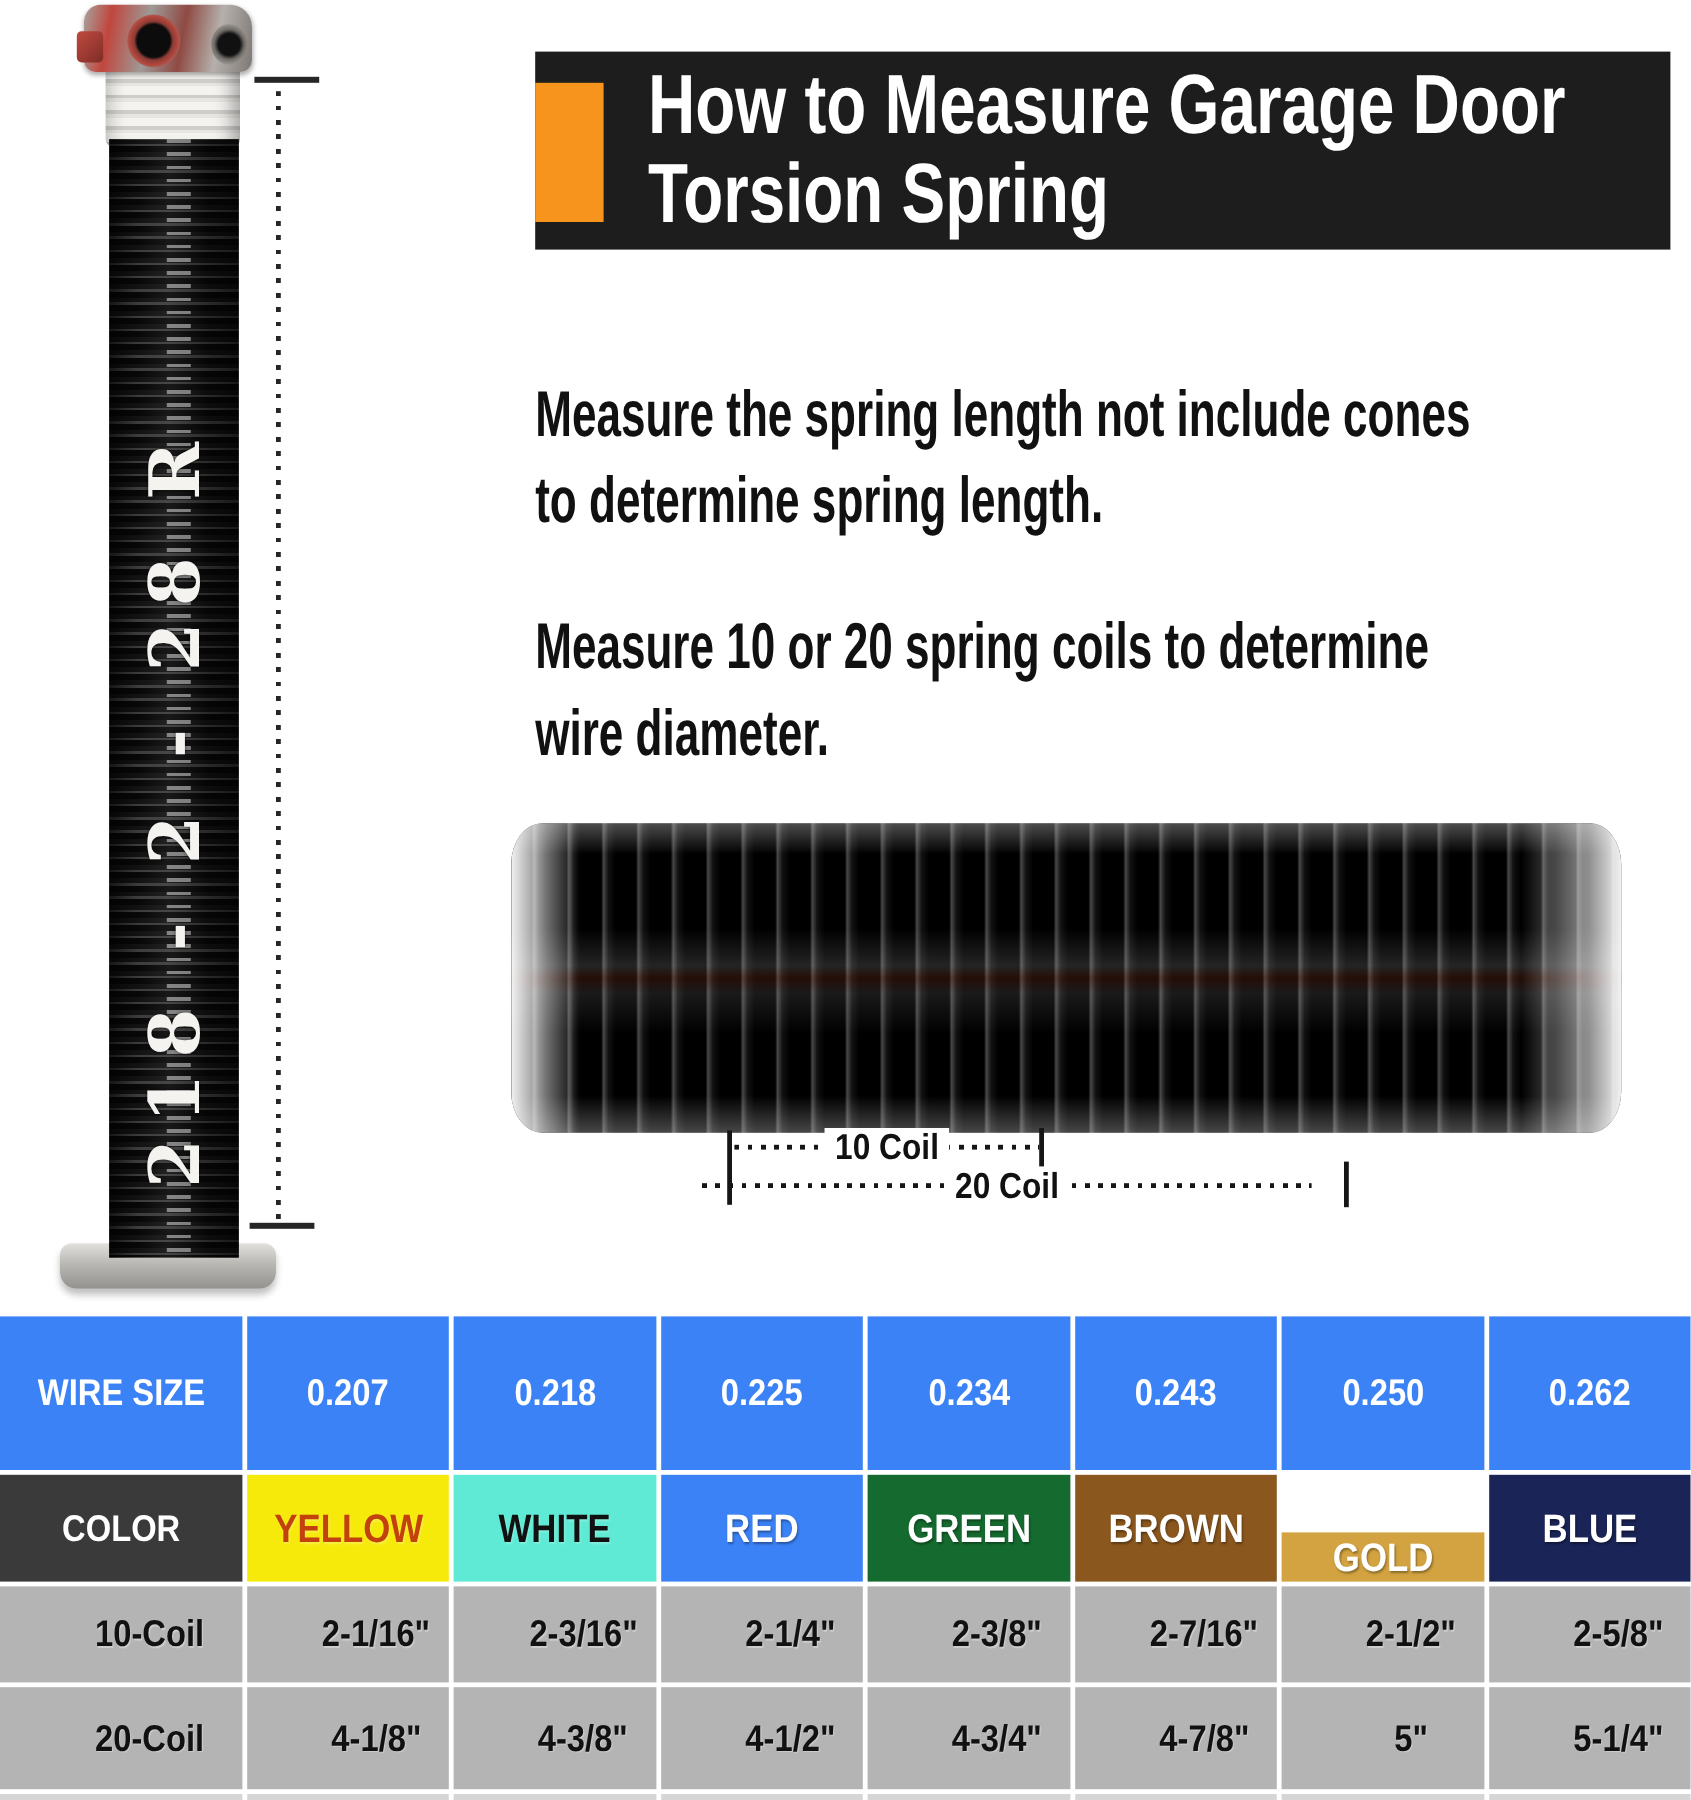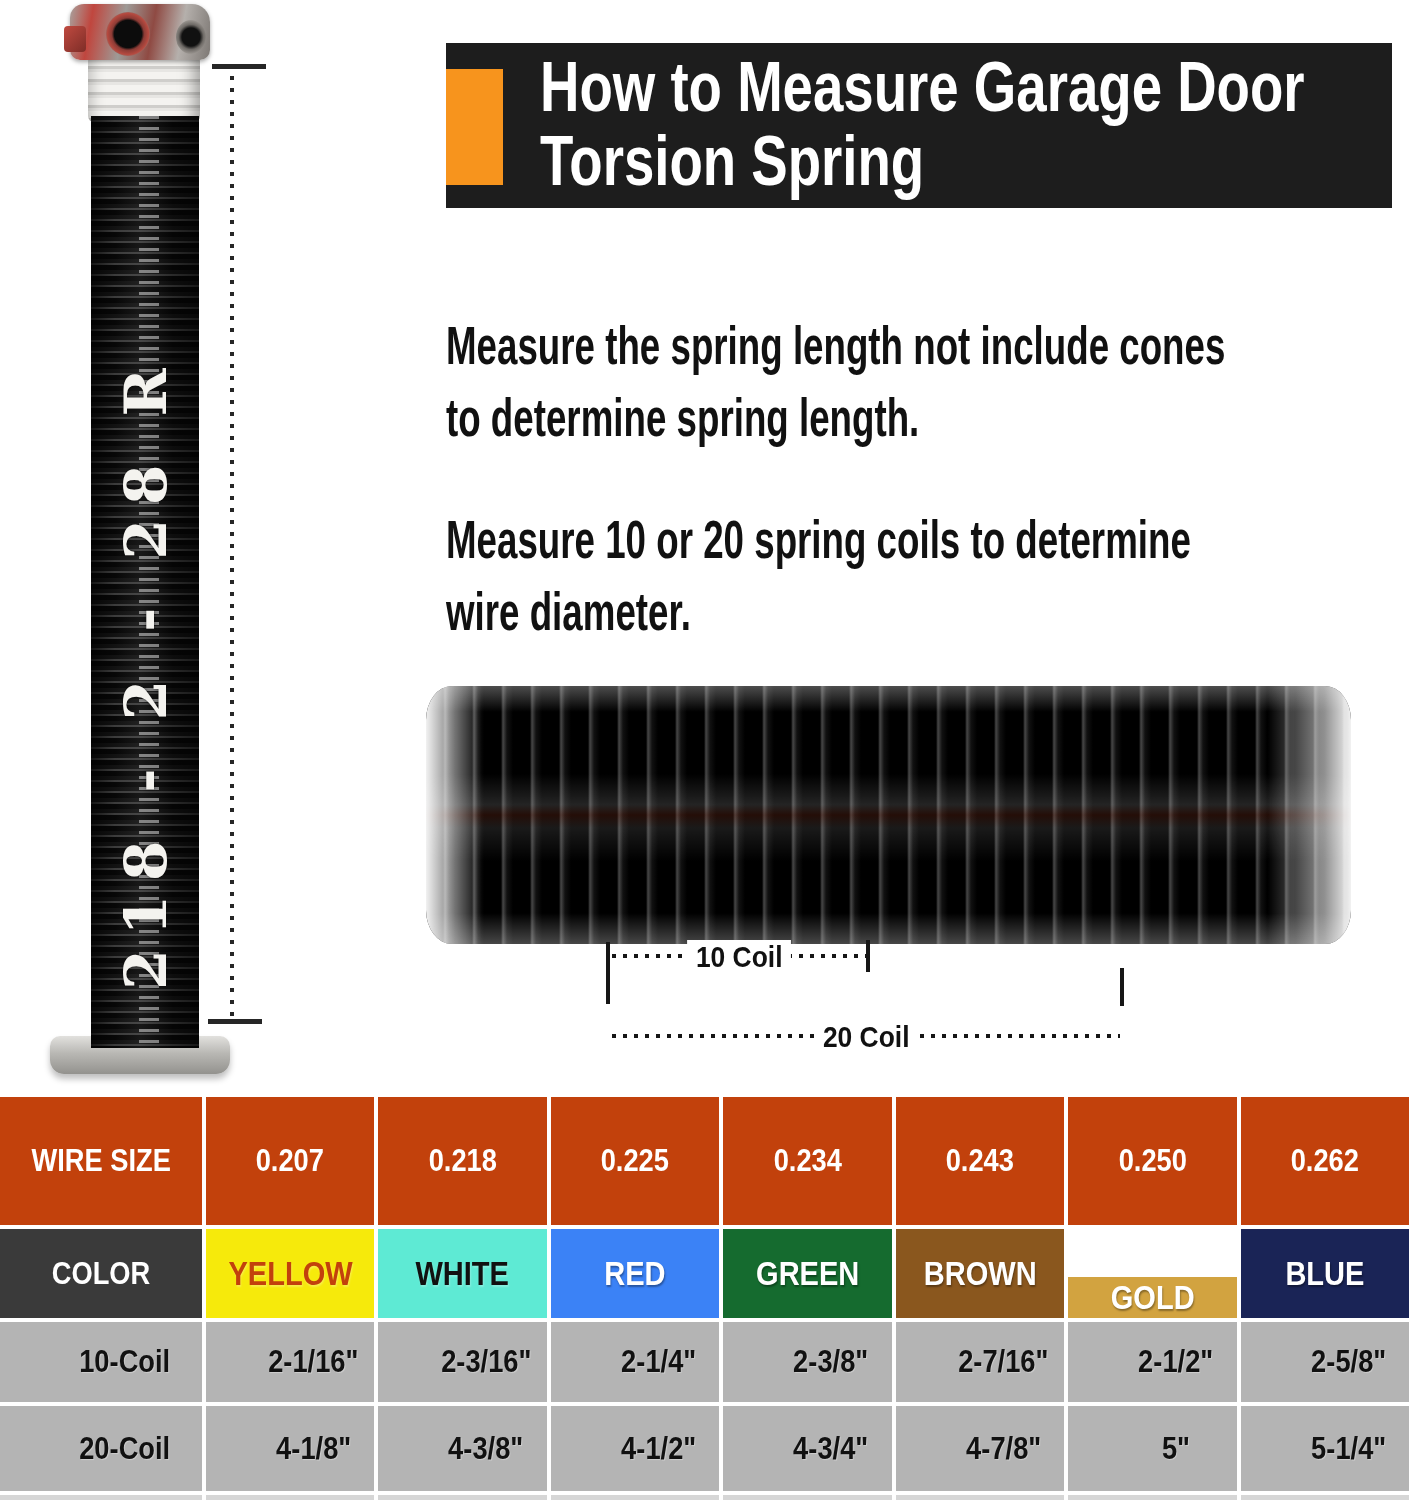--- a/index.html
+++ b/index.html
@@ -157,7 +157,7 @@
   <div class="dim-line" style="left:612px;top:940px;width:254px;">
     <span class="dim-label">10 Coil</span>
   </div>
-  <div class="dim-line" style="left:612px;top:972px;width:508px;margin-top:48px;">
+  <div class="dim-line" style="left:585px;top:972px;width:508px;">
     <span class="dim-label">20 Coil</span>
   </div>
 

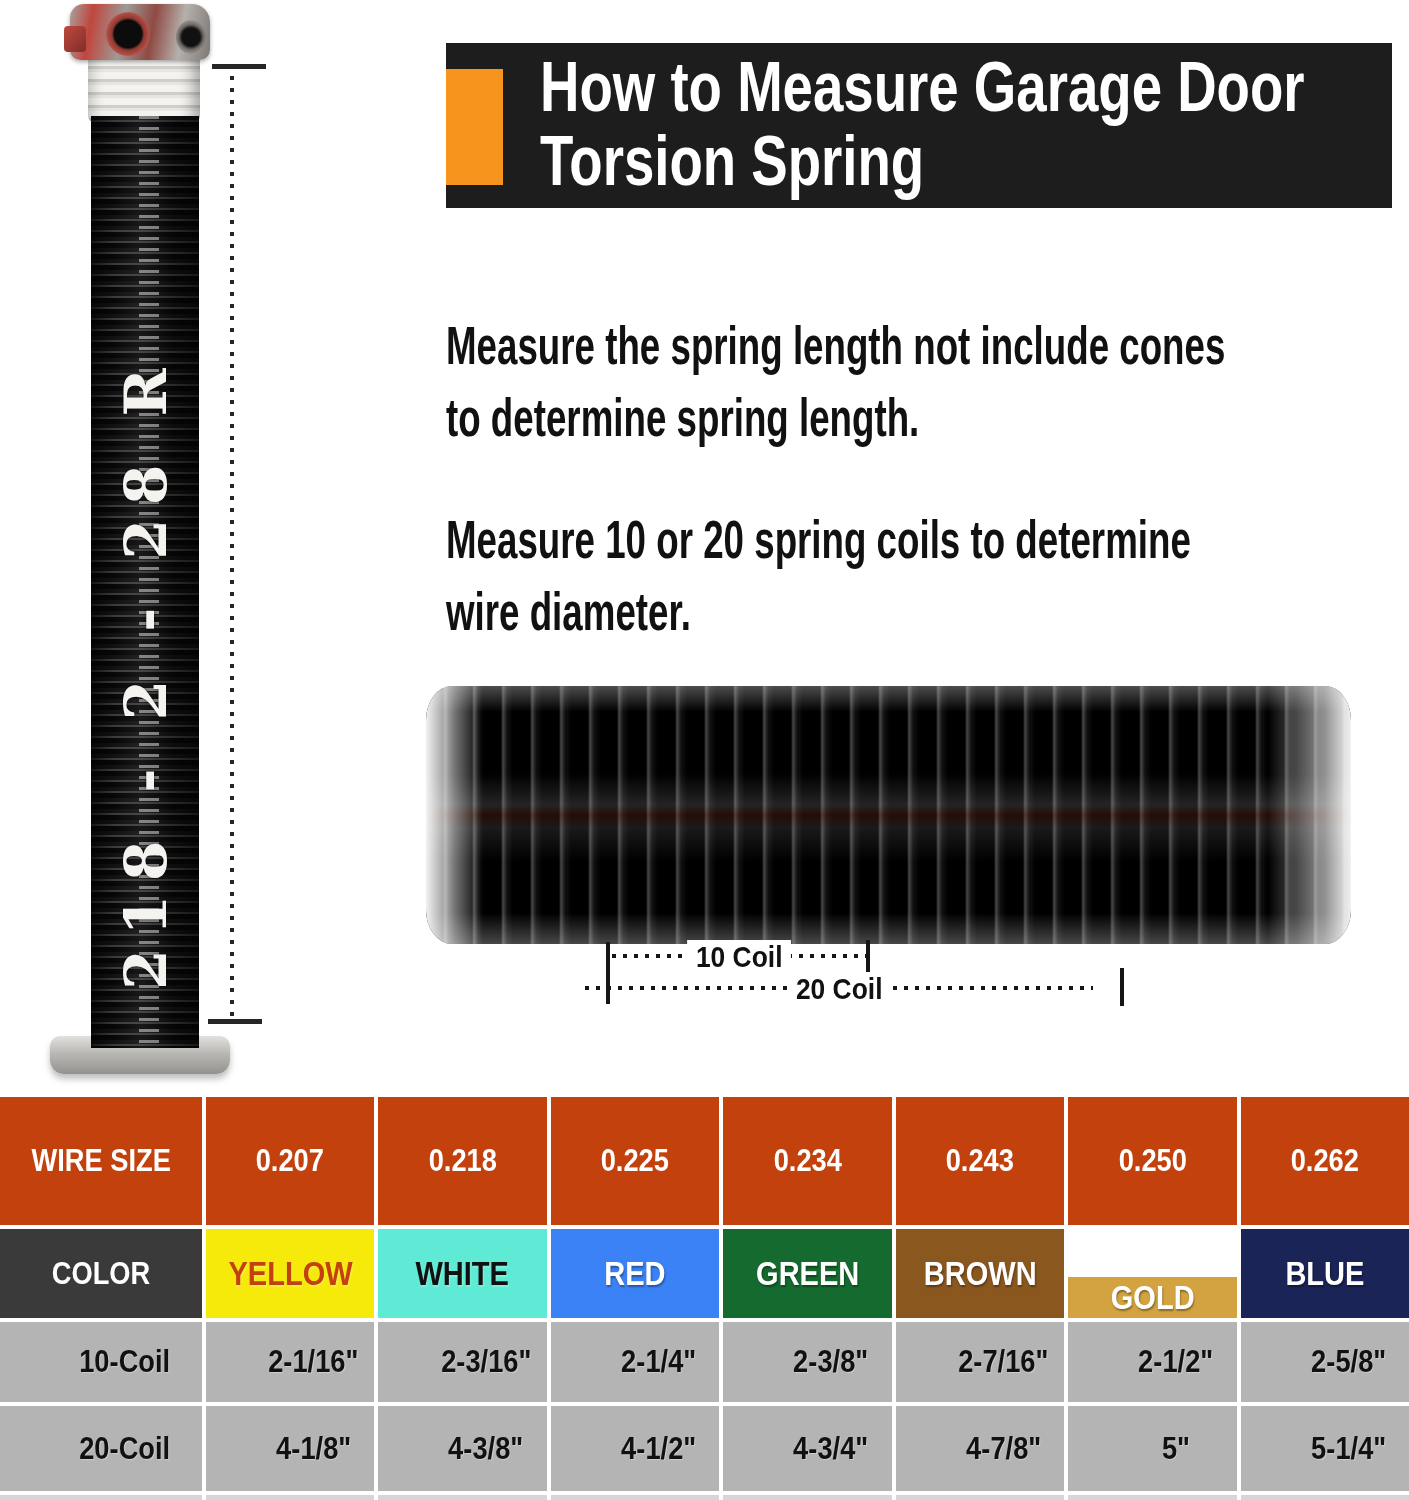--- a/index.html
+++ b/index.html
@@ -108,7 +108,7 @@
   }
   .cell{display:flex;align-items:center;justify-content:center;font-weight:700;font-size:31px;}
   .cell .cond{display:inline-block;transform:scaleX(.88);white-space:nowrap;}
-  .c-dark{background:#c2410c;color:#fff;}
+  .c-dark{background:#3b82f6;color:#fff;}
   .c-gray-dark{background:#3a3a3a;color:#fff;}
   .c-col{text-shadow:1px 2px 2px rgba(0,0,0,.35);font-size:33px;}
   .c-col.dark-text{text-shadow:1px 2px 2px rgba(255,255,255,.25);}

